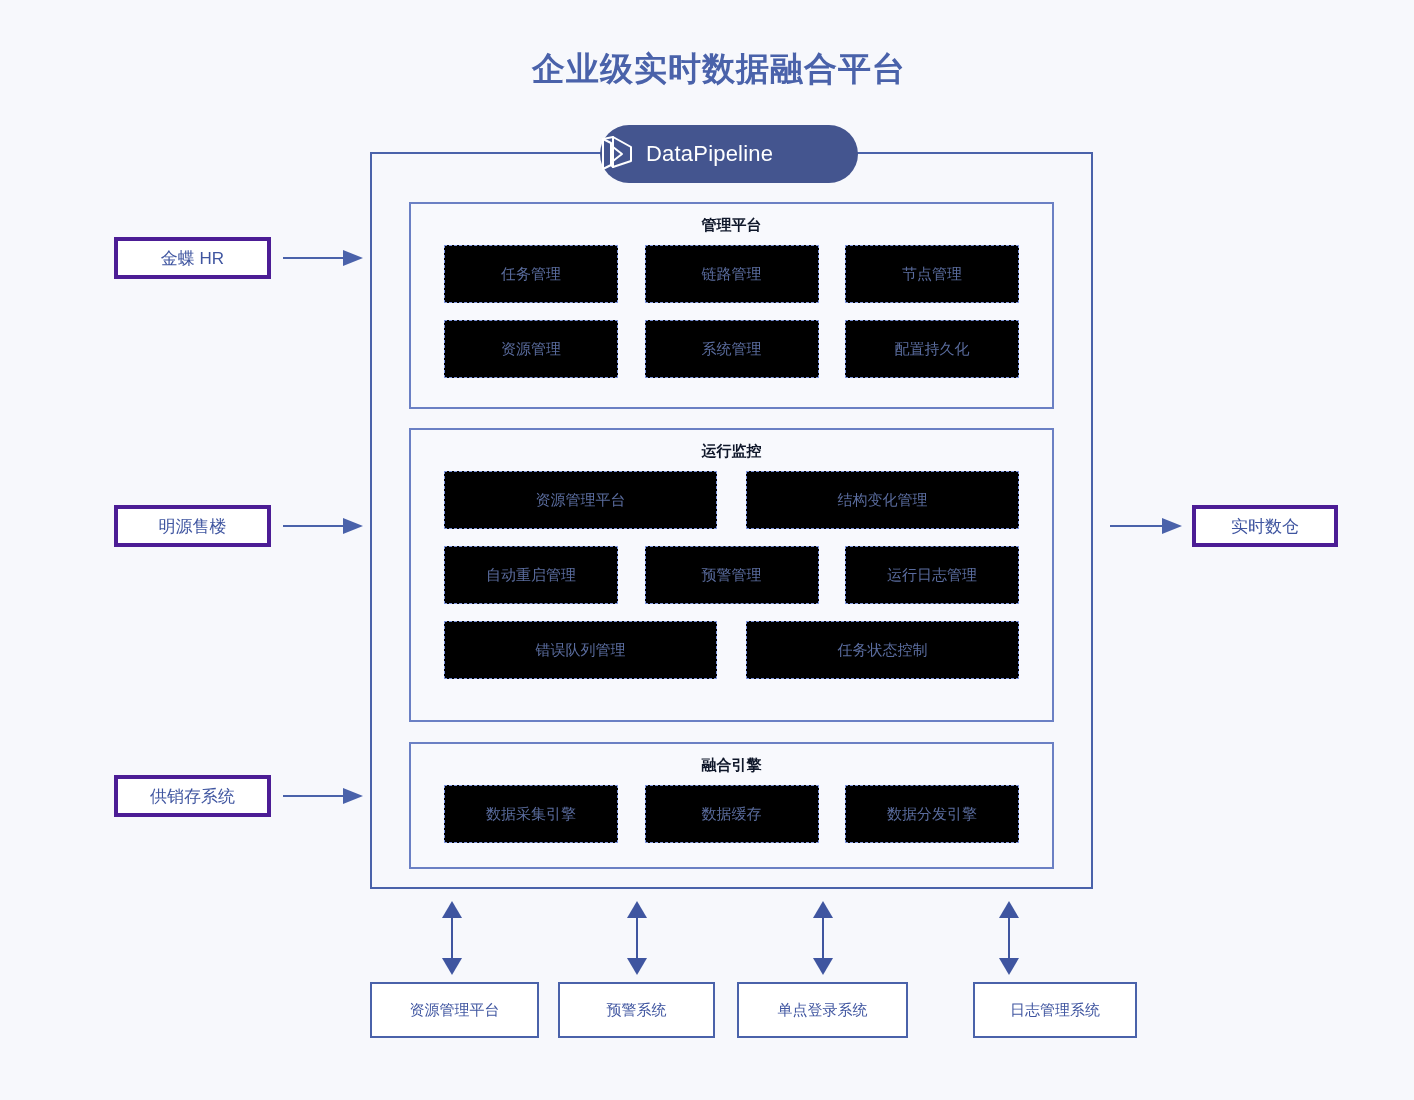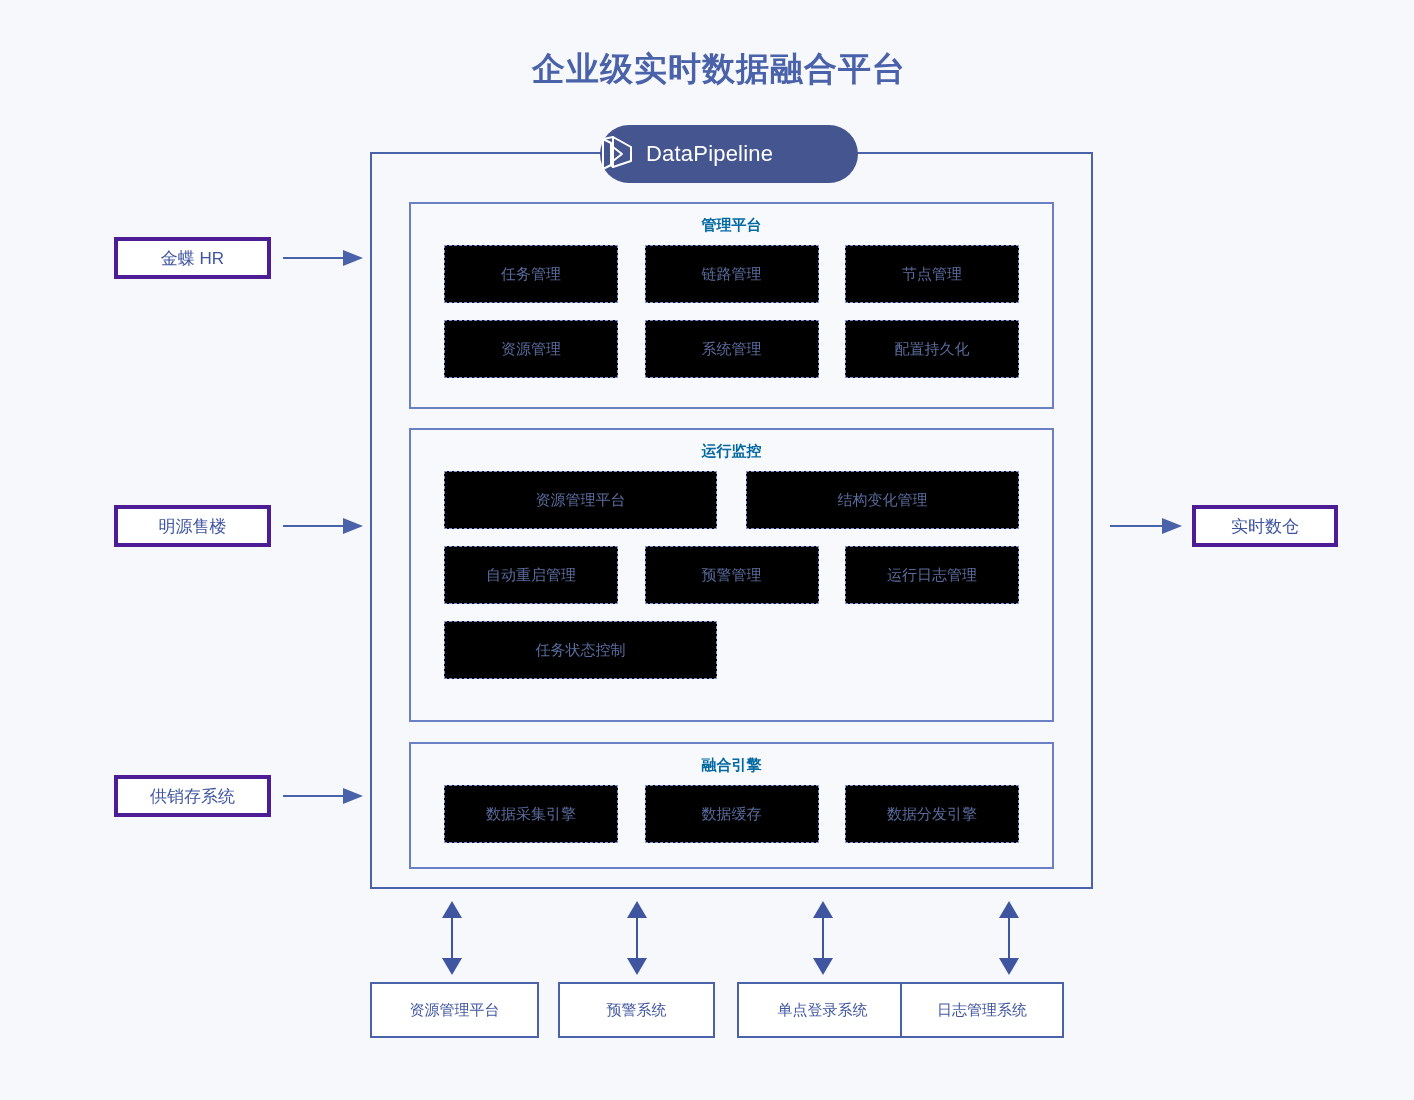--- a/index.html
+++ b/index.html
@@ -79,7 +79,7 @@
     text-align: center;
     font-size: 15px;
     font-weight: bold;
-    color: #0369a1;
+    color: #0f172a;
     margin-top: 12px;
     margin-bottom: 10px;
   }

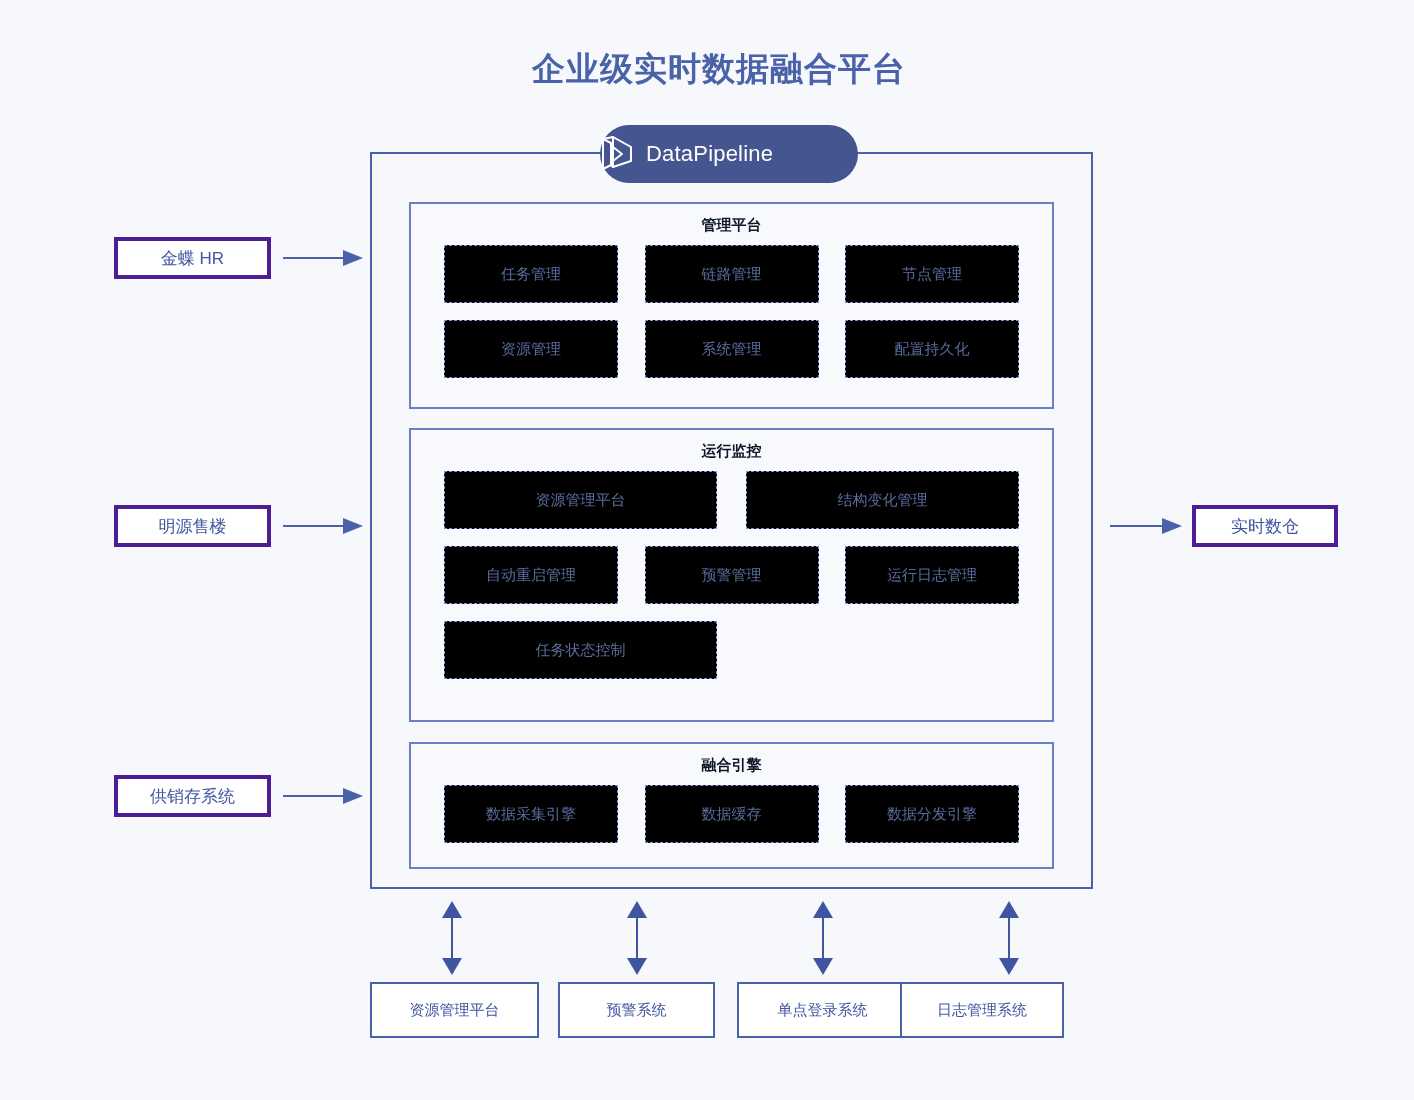--- a/index.html
+++ b/index.html
@@ -212,6 +212,7 @@
       <div class="cell w3">运行日志管理</div>
     </div>
     <div class="row">
+      <div class="cell w2">错误队列管理</div>
       <div class="cell w2">任务状态控制</div>
     </div>
   </div>

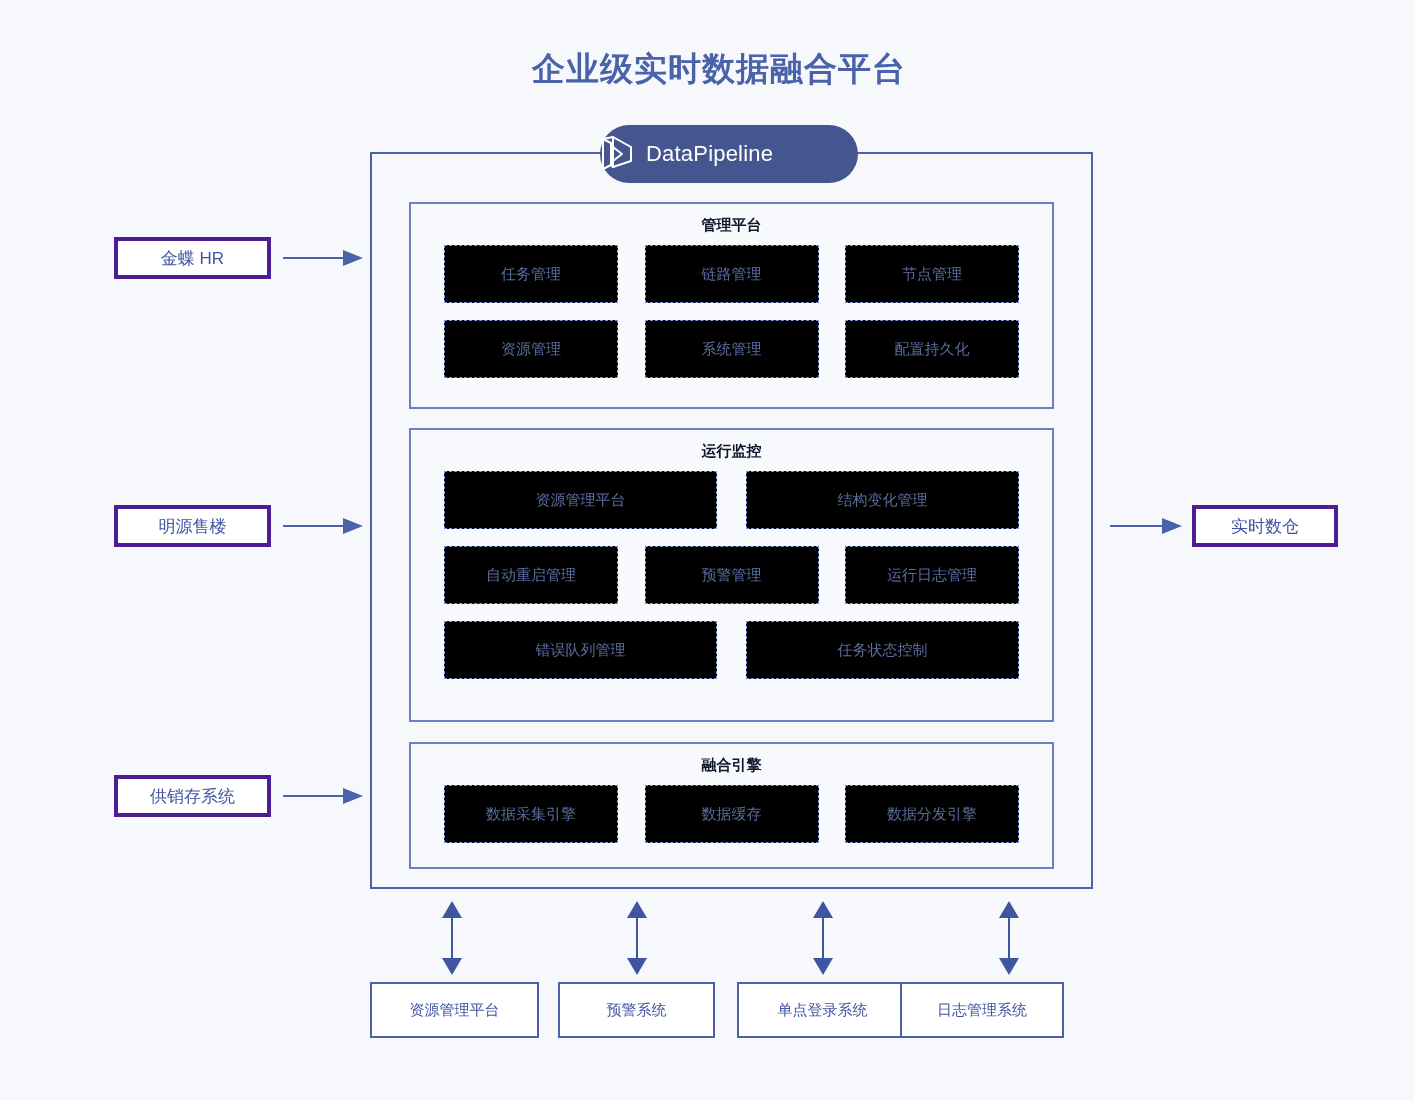--- a/index.html
+++ b/index.html
@@ -142,7 +142,7 @@
   .btm-1 { left: 370px;  width: 169px; }
   .btm-2 { left: 558px;  width: 157px; }
   .btm-3 { left: 737px;  width: 171px; }
-  .btm-4 { left: 900px;  width: 164px; }
+  .btm-4 { left: 973px;  width: 164px; }
 
   
   .arrow-h {

